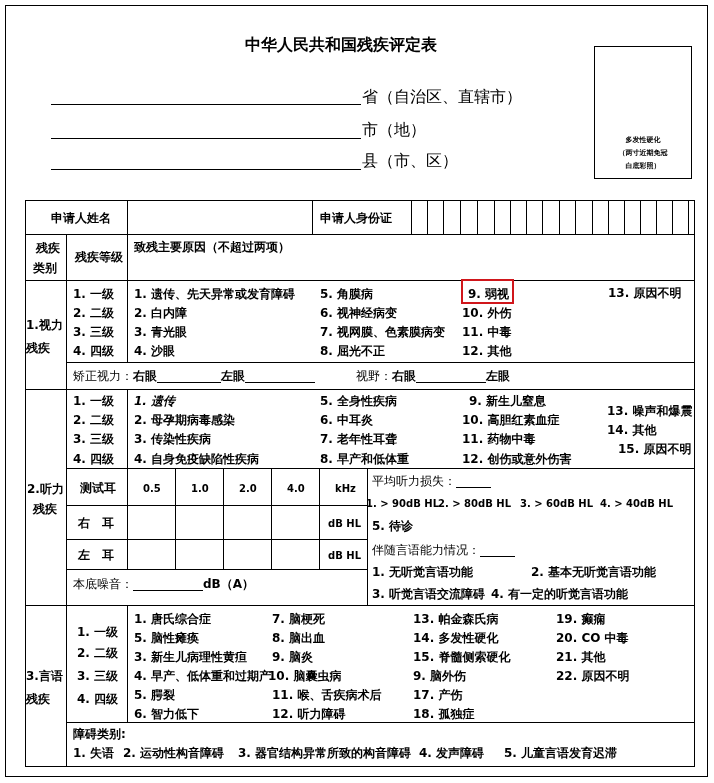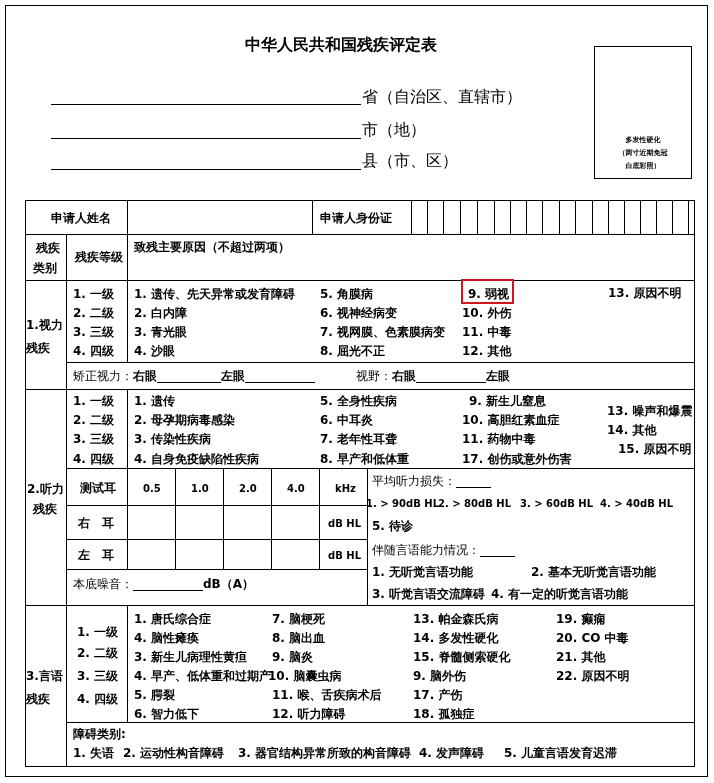--- a/index.html
+++ b/index.html
@@ -145,7 +145,7 @@
 <div class="t b" style="left:73px; top:432px;">3. 三级</div>
 <div class="t b" style="left:73px; top:452px;">4. 四级</div>
 
-<div class="t b" style="left:134px; top:394px;">1. 遗传</div>
+<div class="t b" style="left:134px; top:394px;font-style:italic;">1. 遗传</div>
 <div class="t b" style="left:134px; top:413px;">2. 母孕期病毒感染</div>
 <div class="t b" style="left:134px; top:432px;">3. 传染性疾病</div>
 <div class="t b" style="left:134px; top:452px;">4. 自身免疫缺陷性疾病</div>

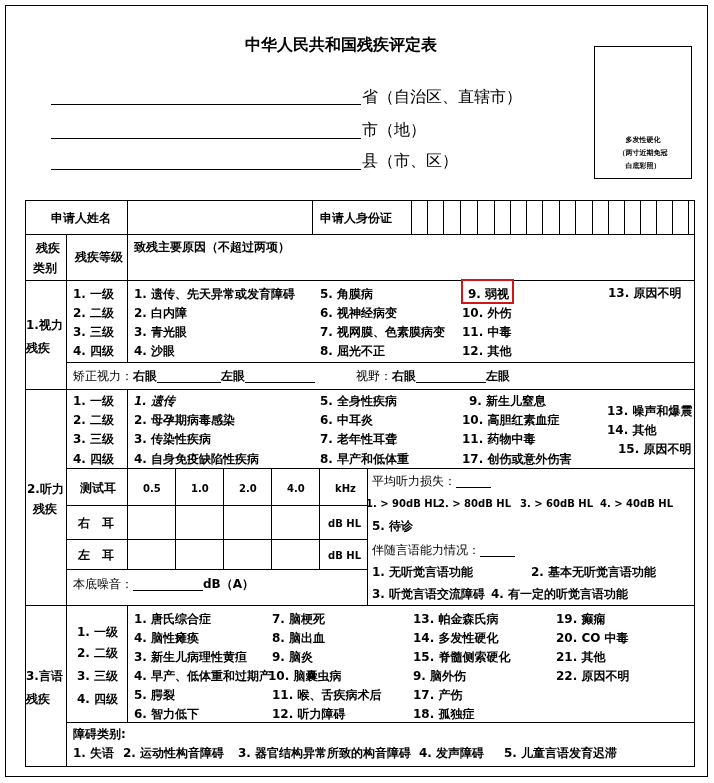--- a/index.html
+++ b/index.html
@@ -156,7 +156,7 @@
 <div class="t b" style="left:469px; top:394px;">9. 新生儿窒息</div>
 <div class="t b" style="left:462px; top:413px;">10. 高胆红素血症</div>
 <div class="t b" style="left:462px; top:432px;">11. 药物中毒</div>
-<div class="t b" style="left:462px; top:452px;">17. 创伤或意外伤害</div>
+<div class="t b" style="left:462px; top:452px;">12. 创伤或意外伤害</div>
 <div class="t b" style="left:607px; top:404px; width:86px; overflow:hidden;">13. 噪声和爆震</div>
 <div class="t b" style="left:607px; top:423px;">14. 其他</div>
 <div class="t b" style="left:618px; top:442px;">15. 原因不明</div>

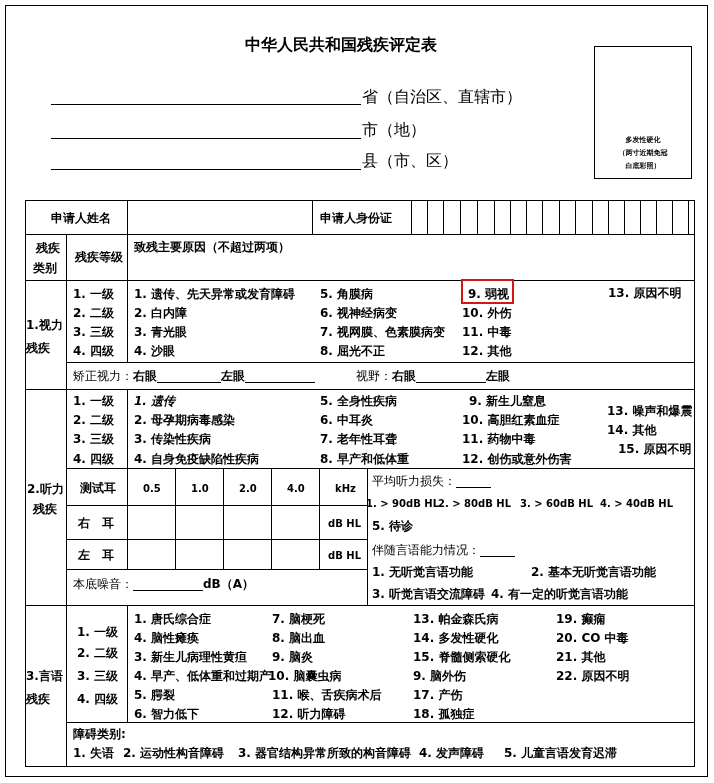--- a/index.html
+++ b/index.html
@@ -212,7 +212,7 @@
 <div class="t b" style="left:77px; top:692px;">4. 四级</div>
 
 <div class="t b" style="left:134px; top:612px;">1. 唐氏综合症</div>
-<div class="t b" style="left:134px; top:631px;">4. 脑性瘫痪</div>
+<div class="t b" style="left:134px; top:631px;">5. 脑性瘫痪</div>
 <div class="t b" style="left:134px; top:650px;">3. 新生儿病理性黄疸</div>
 <div class="t b" style="left:134px; top:669px;">4. 早产、低体重和过期产</div>
 <div class="t b" style="left:134px; top:688px;">5. 腭裂</div>

